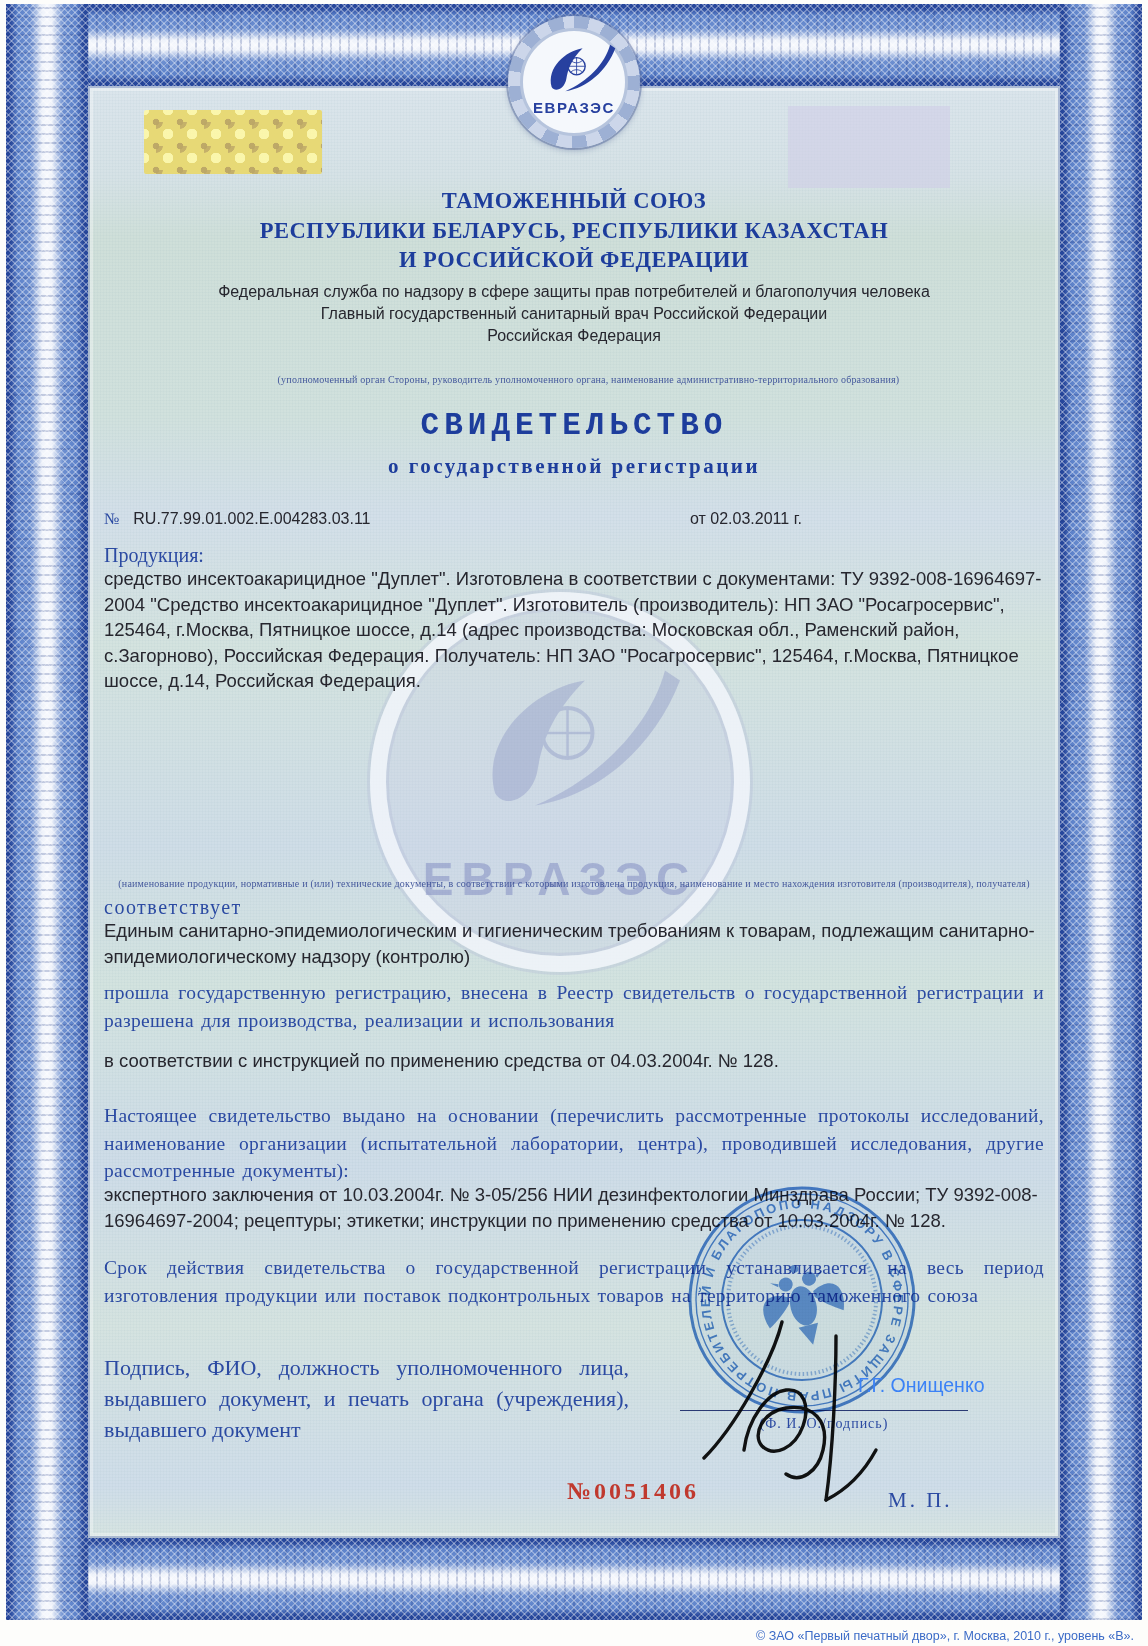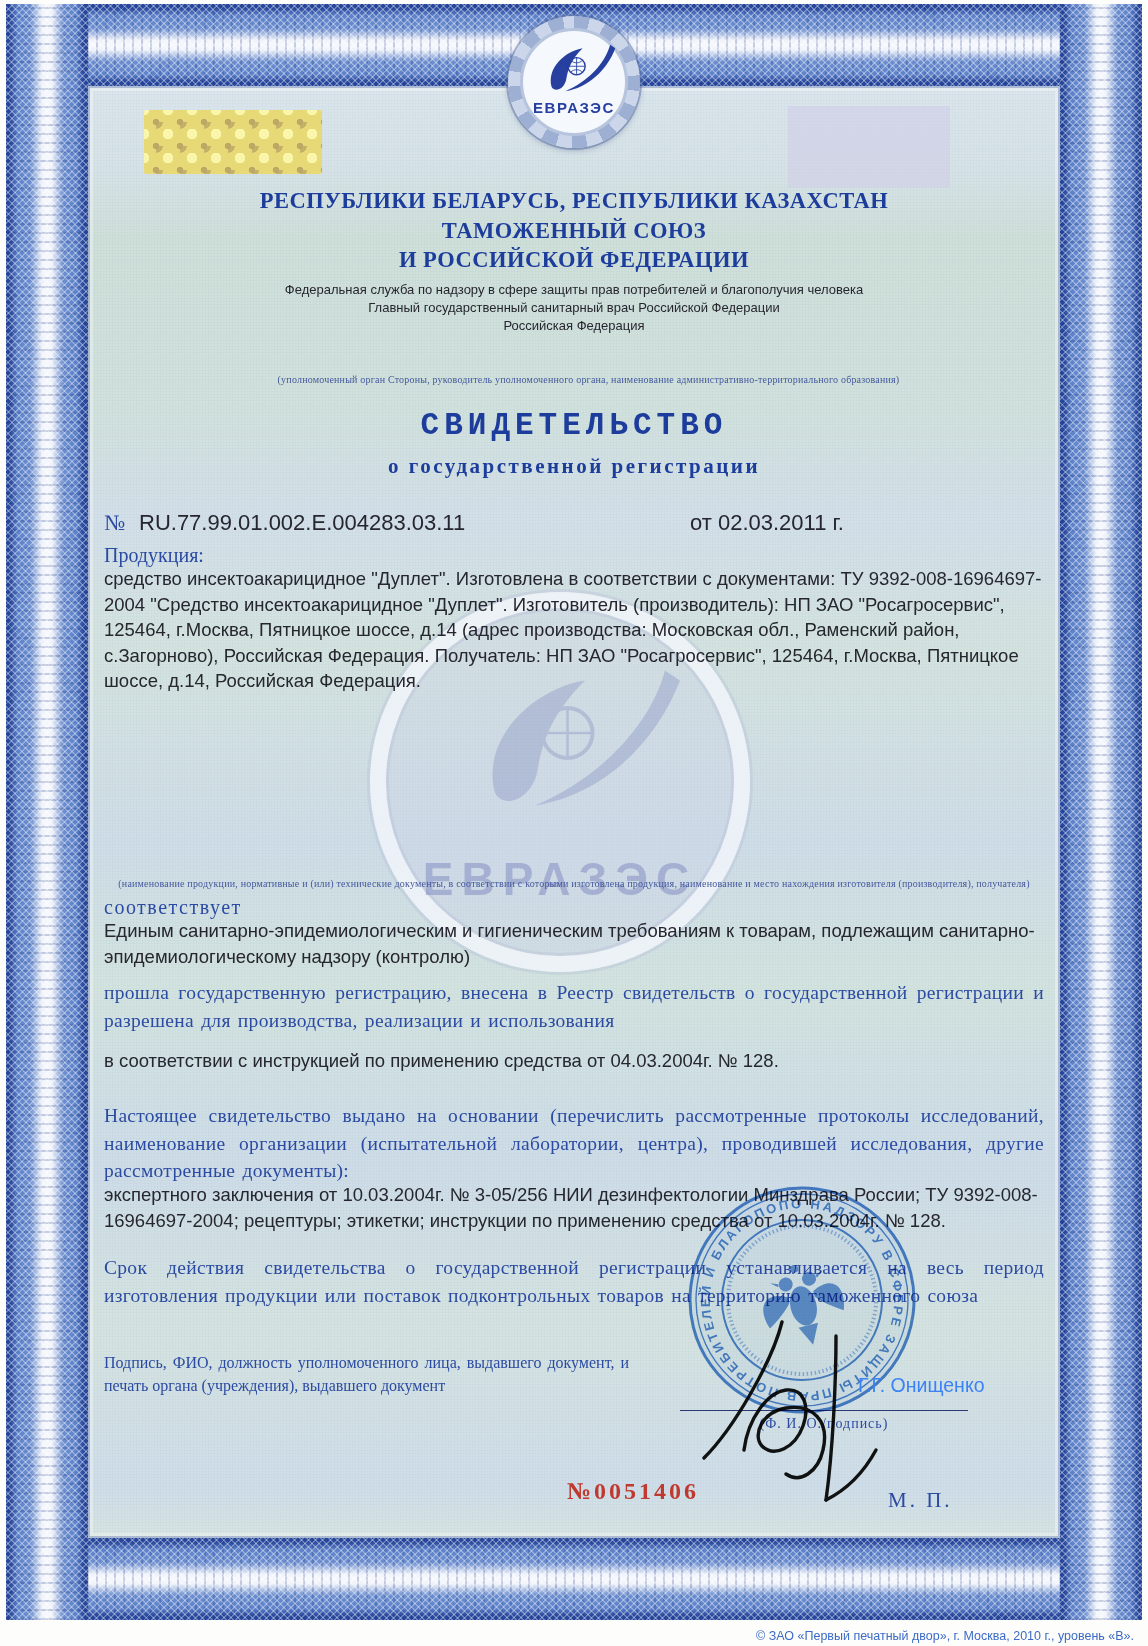--- a/index.html
+++ b/index.html
@@ -123,8 +123,8 @@
     </div>
 
     <div class="hdr z2" style="top:100px;">
+      <div class="hdr-serif">ТАМОЖЕННЫЙ СОЮЗ</div>
       <div class="hdr-serif">РЕСПУБЛИКИ БЕЛАРУСЬ, РЕСПУБЛИКИ КАЗАХСТАН</div>
-      <div class="hdr-serif">ТАМОЖЕННЫЙ СОЮЗ</div>
       <div class="hdr-serif">И РОССИЙСКОЙ ФЕДЕРАЦИИ</div>
       <div class="hdr-sans" style="margin-top:6px;">Федеральная служба по надзору в сфере защиты прав потребителей и благополучия человека</div>
       <div class="hdr-sans">Главный государственный санитарный врач Российской Федерации</div>

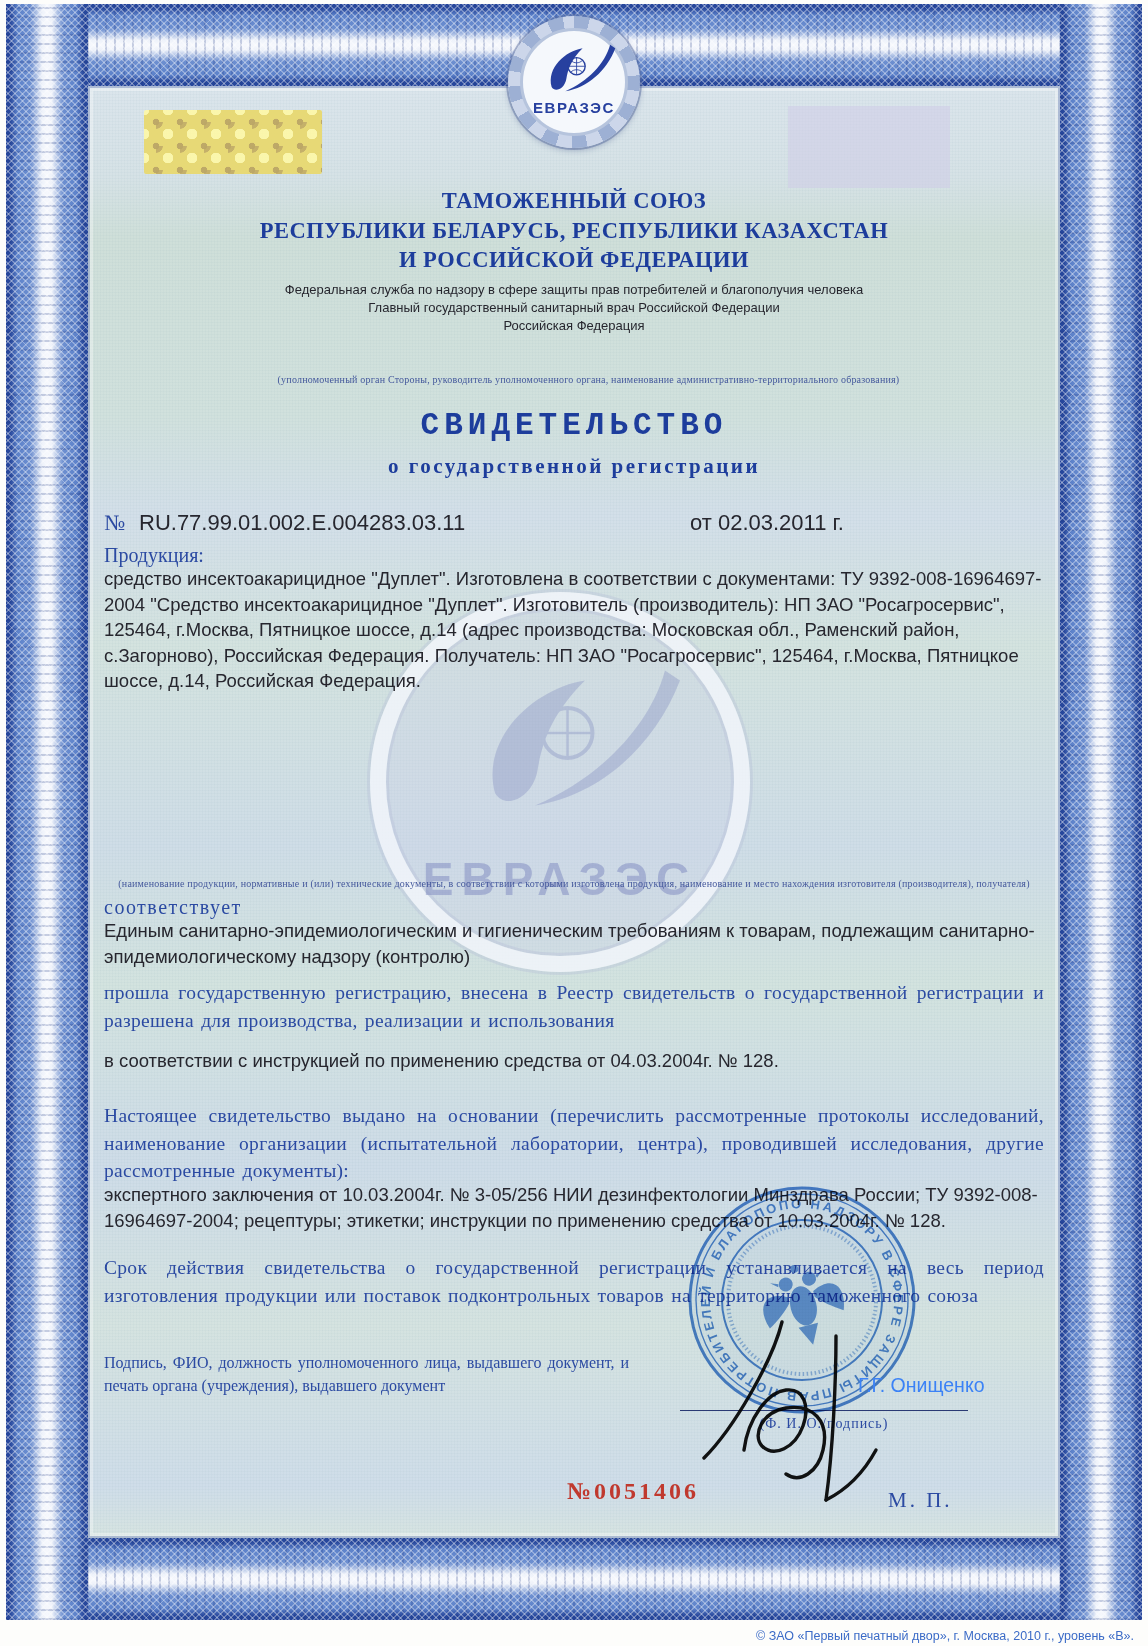--- a/index.html
+++ b/index.html
@@ -54,7 +54,7 @@
   
   .hdr{position:absolute;left:0;width:972px;text-align:center;}
   .hdr-serif{font-family:"Liberation Serif",serif;font-weight:bold;color:#1d3d9c;font-size:22.5px;line-height:1.32;letter-spacing:.5px;}
-  .hdr-sans{font-size:13px;line-height:1.38;color:#26262e;}
+  .hdr-sans{font-size:16px;line-height:1.38;color:#26262e;}
   .tiny-caption{font-family:"Liberation Serif",serif;font-size:10px;color:#44589c;text-align:center;letter-spacing:.2px;}
   .title-main{font-family:Liberation Mono, monospace;font-weight:bold;color:#1d3d9c;font-size:31px;letter-spacing:5px;text-align:center;}
   .title-sub{font-family:"Liberation Serif",serif;font-weight:bold;color:#1d3d9c;font-size:21px;letter-spacing:2.5px;text-align:center;}

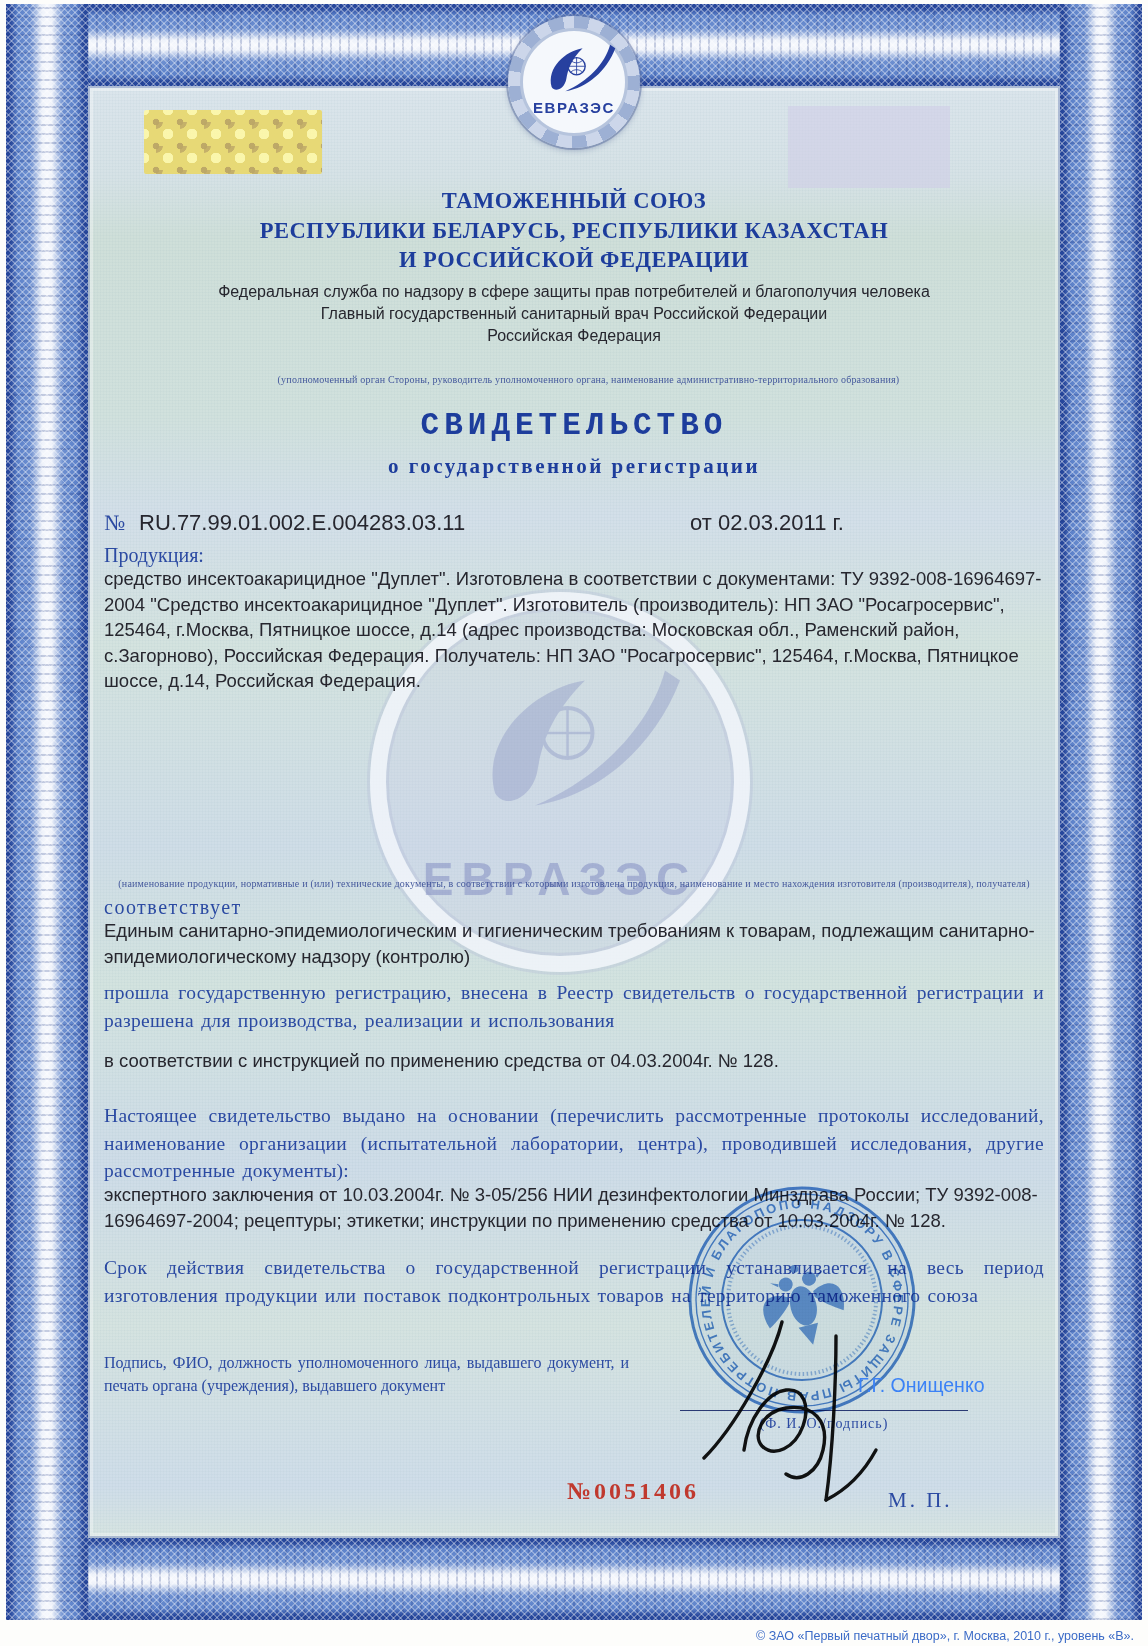--- a/index.html
+++ b/index.html
@@ -62,7 +62,7 @@
   .sans-par{font-size:18.5px;line-height:1.38;color:#26262e;}
   .serif-blue{font-family:"Liberation Serif",serif;color:#2b4aa2;}
   .serif-par{font-family:"Liberation Serif",serif;color:#2b4aa2;font-size:19.5px;line-height:1.42;text-align:justify;letter-spacing:.3px;word-spacing:2px;}
-  .numrow{font-size:22px;color:#26262e;}
+  .numrow{font-size:16px;color:#26262e;}
   .numrow .no{font-family:"Liberation Serif",serif;color:#2b4aa2;margin-right:14px;}
   .numrow .date{position:absolute;left:586px;top:0;}
   

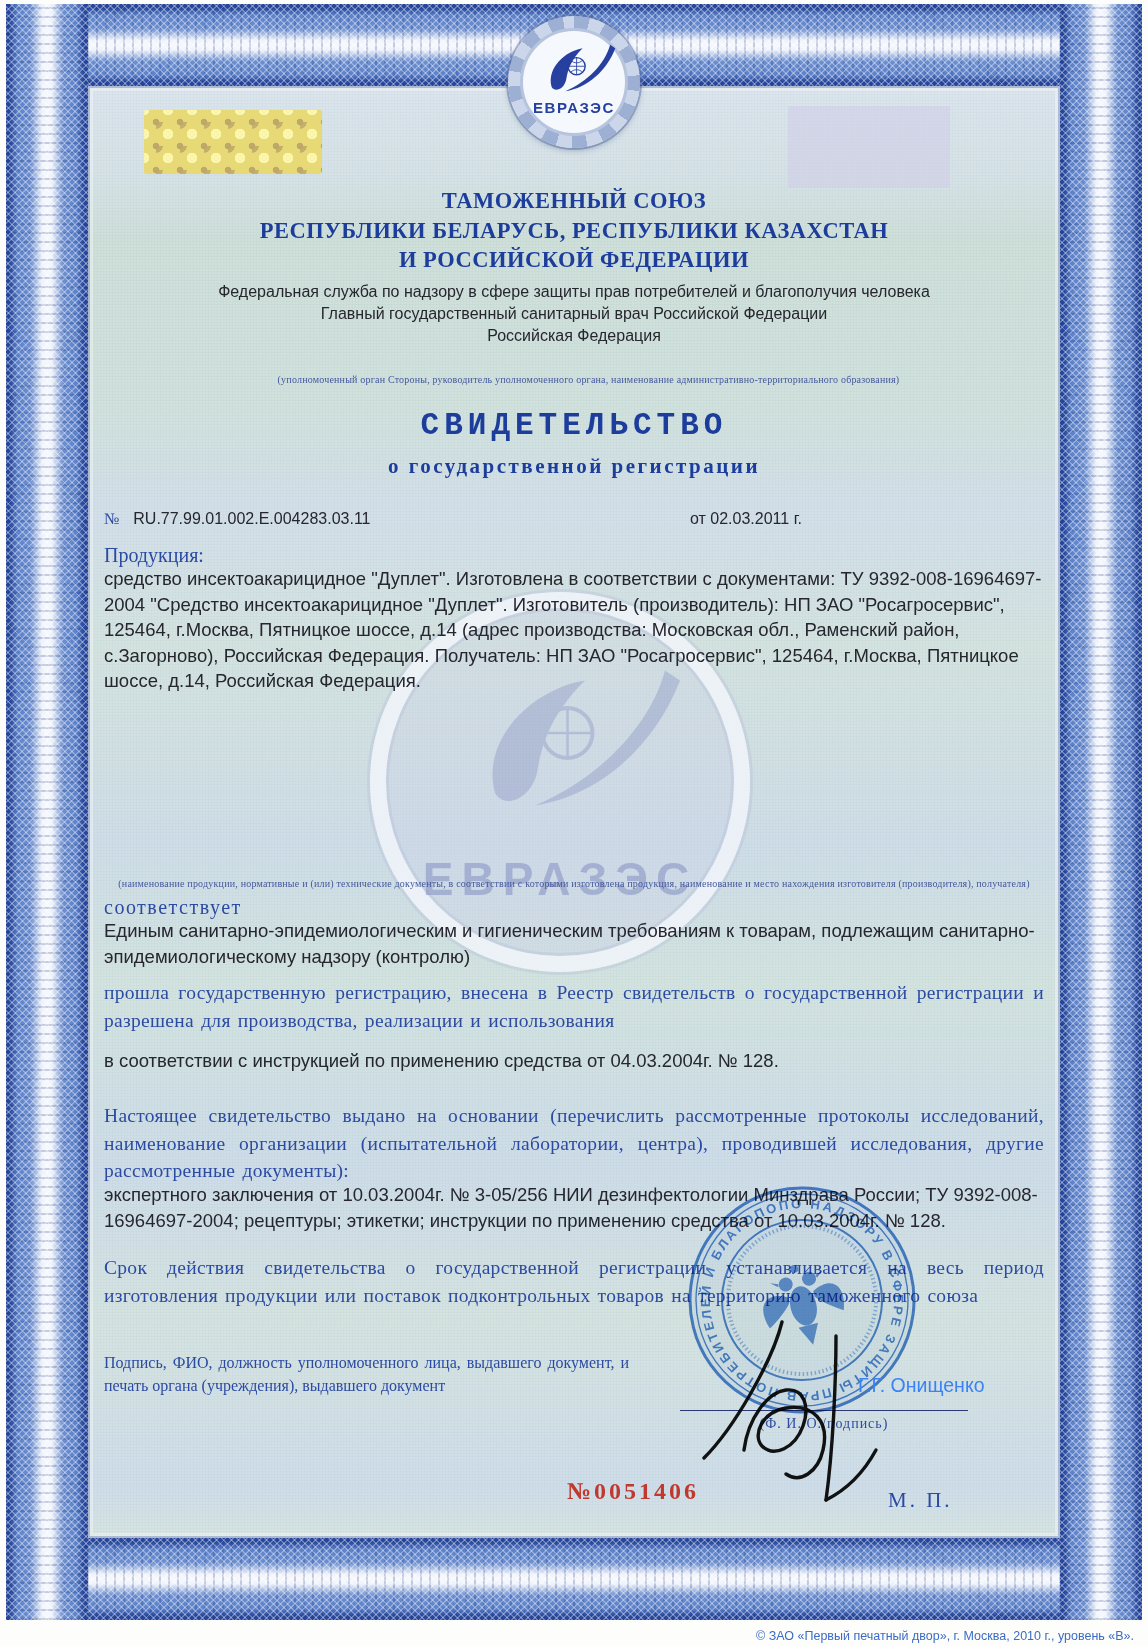--- a/index.html
+++ b/index.html
@@ -180,7 +180,7 @@
       </g>
     </svg>
 
-    <div class="block serif-blue z2" style="top:1266px;width:525px;font-size:16px;line-height:1.42;text-align:justify;">Подпись, ФИО, должность уполномоченного лица, выдавшего документ, и печать органа (учреждения), выдавшего документ</div>
+    <div class="block serif-blue z2" style="top:1266px;width:525px;font-size:22px;line-height:1.42;text-align:justify;">Подпись, ФИО, должность уполномоченного лица, выдавшего документ, и печать органа (учреждения), выдавшего документ</div>
 
     <svg class="signature" viewBox="0 0 300 215">
       <g fill="none" stroke="#141414" stroke-width="3.4" stroke-linecap="round">

